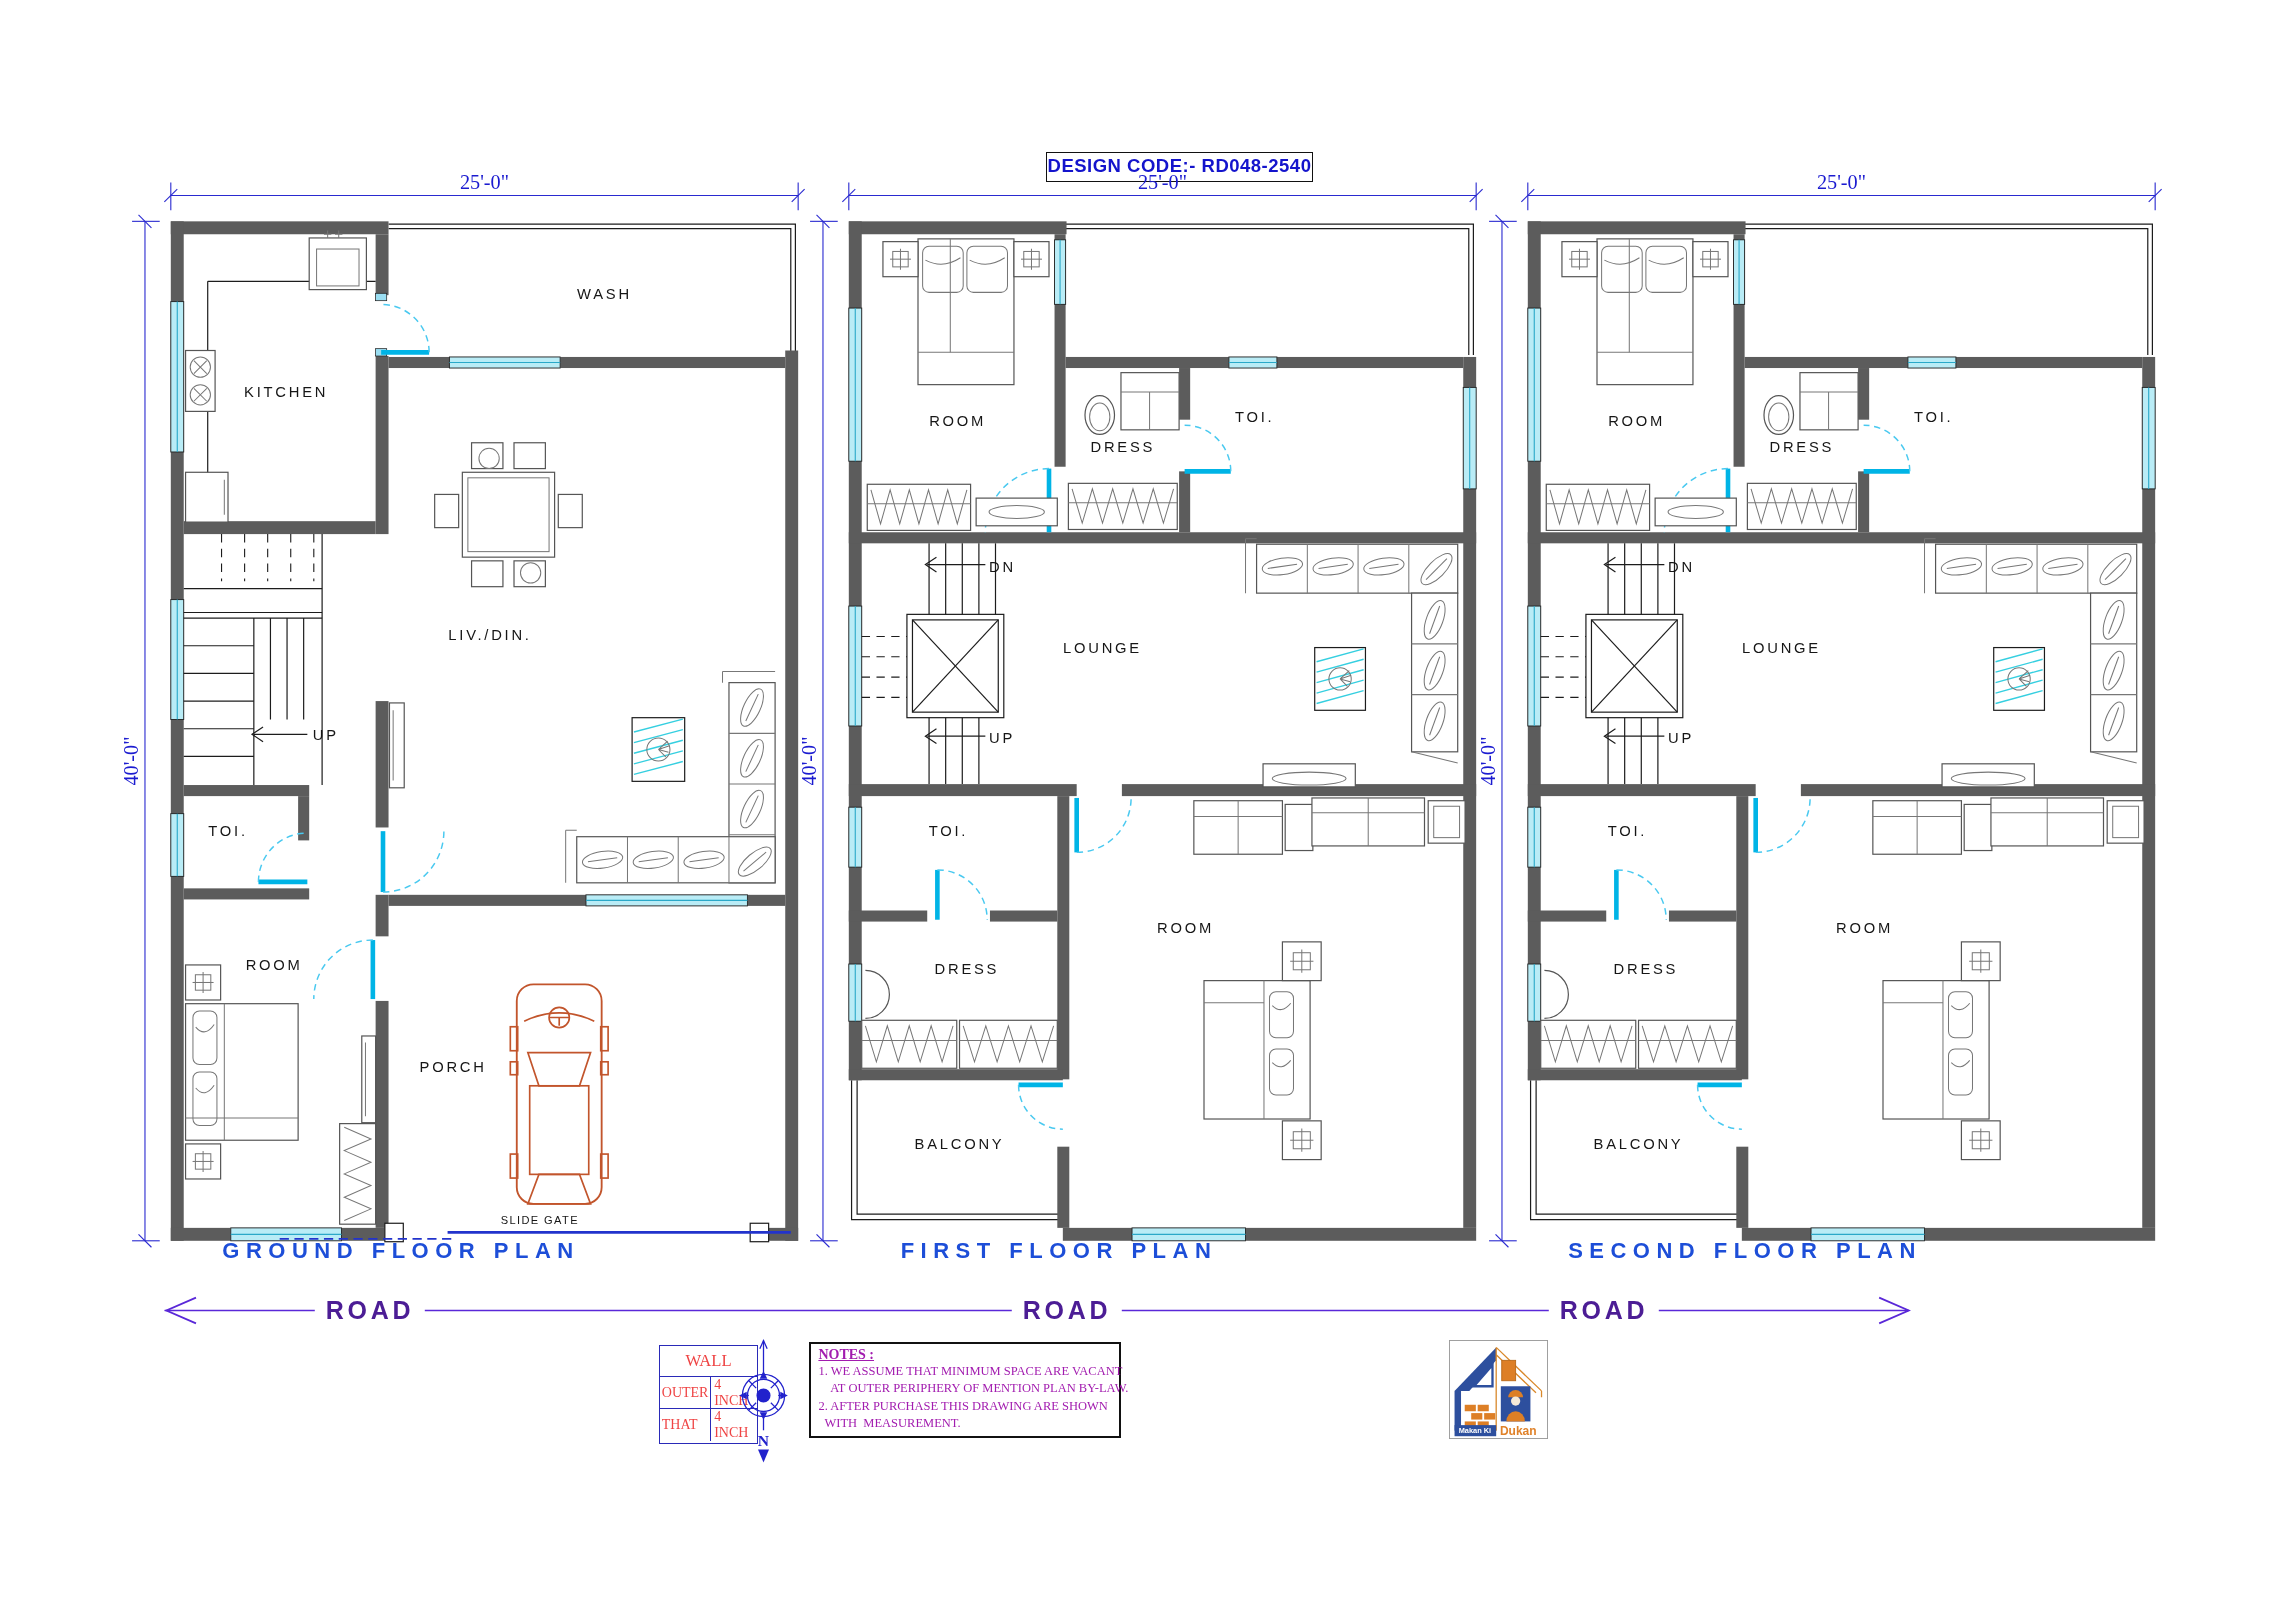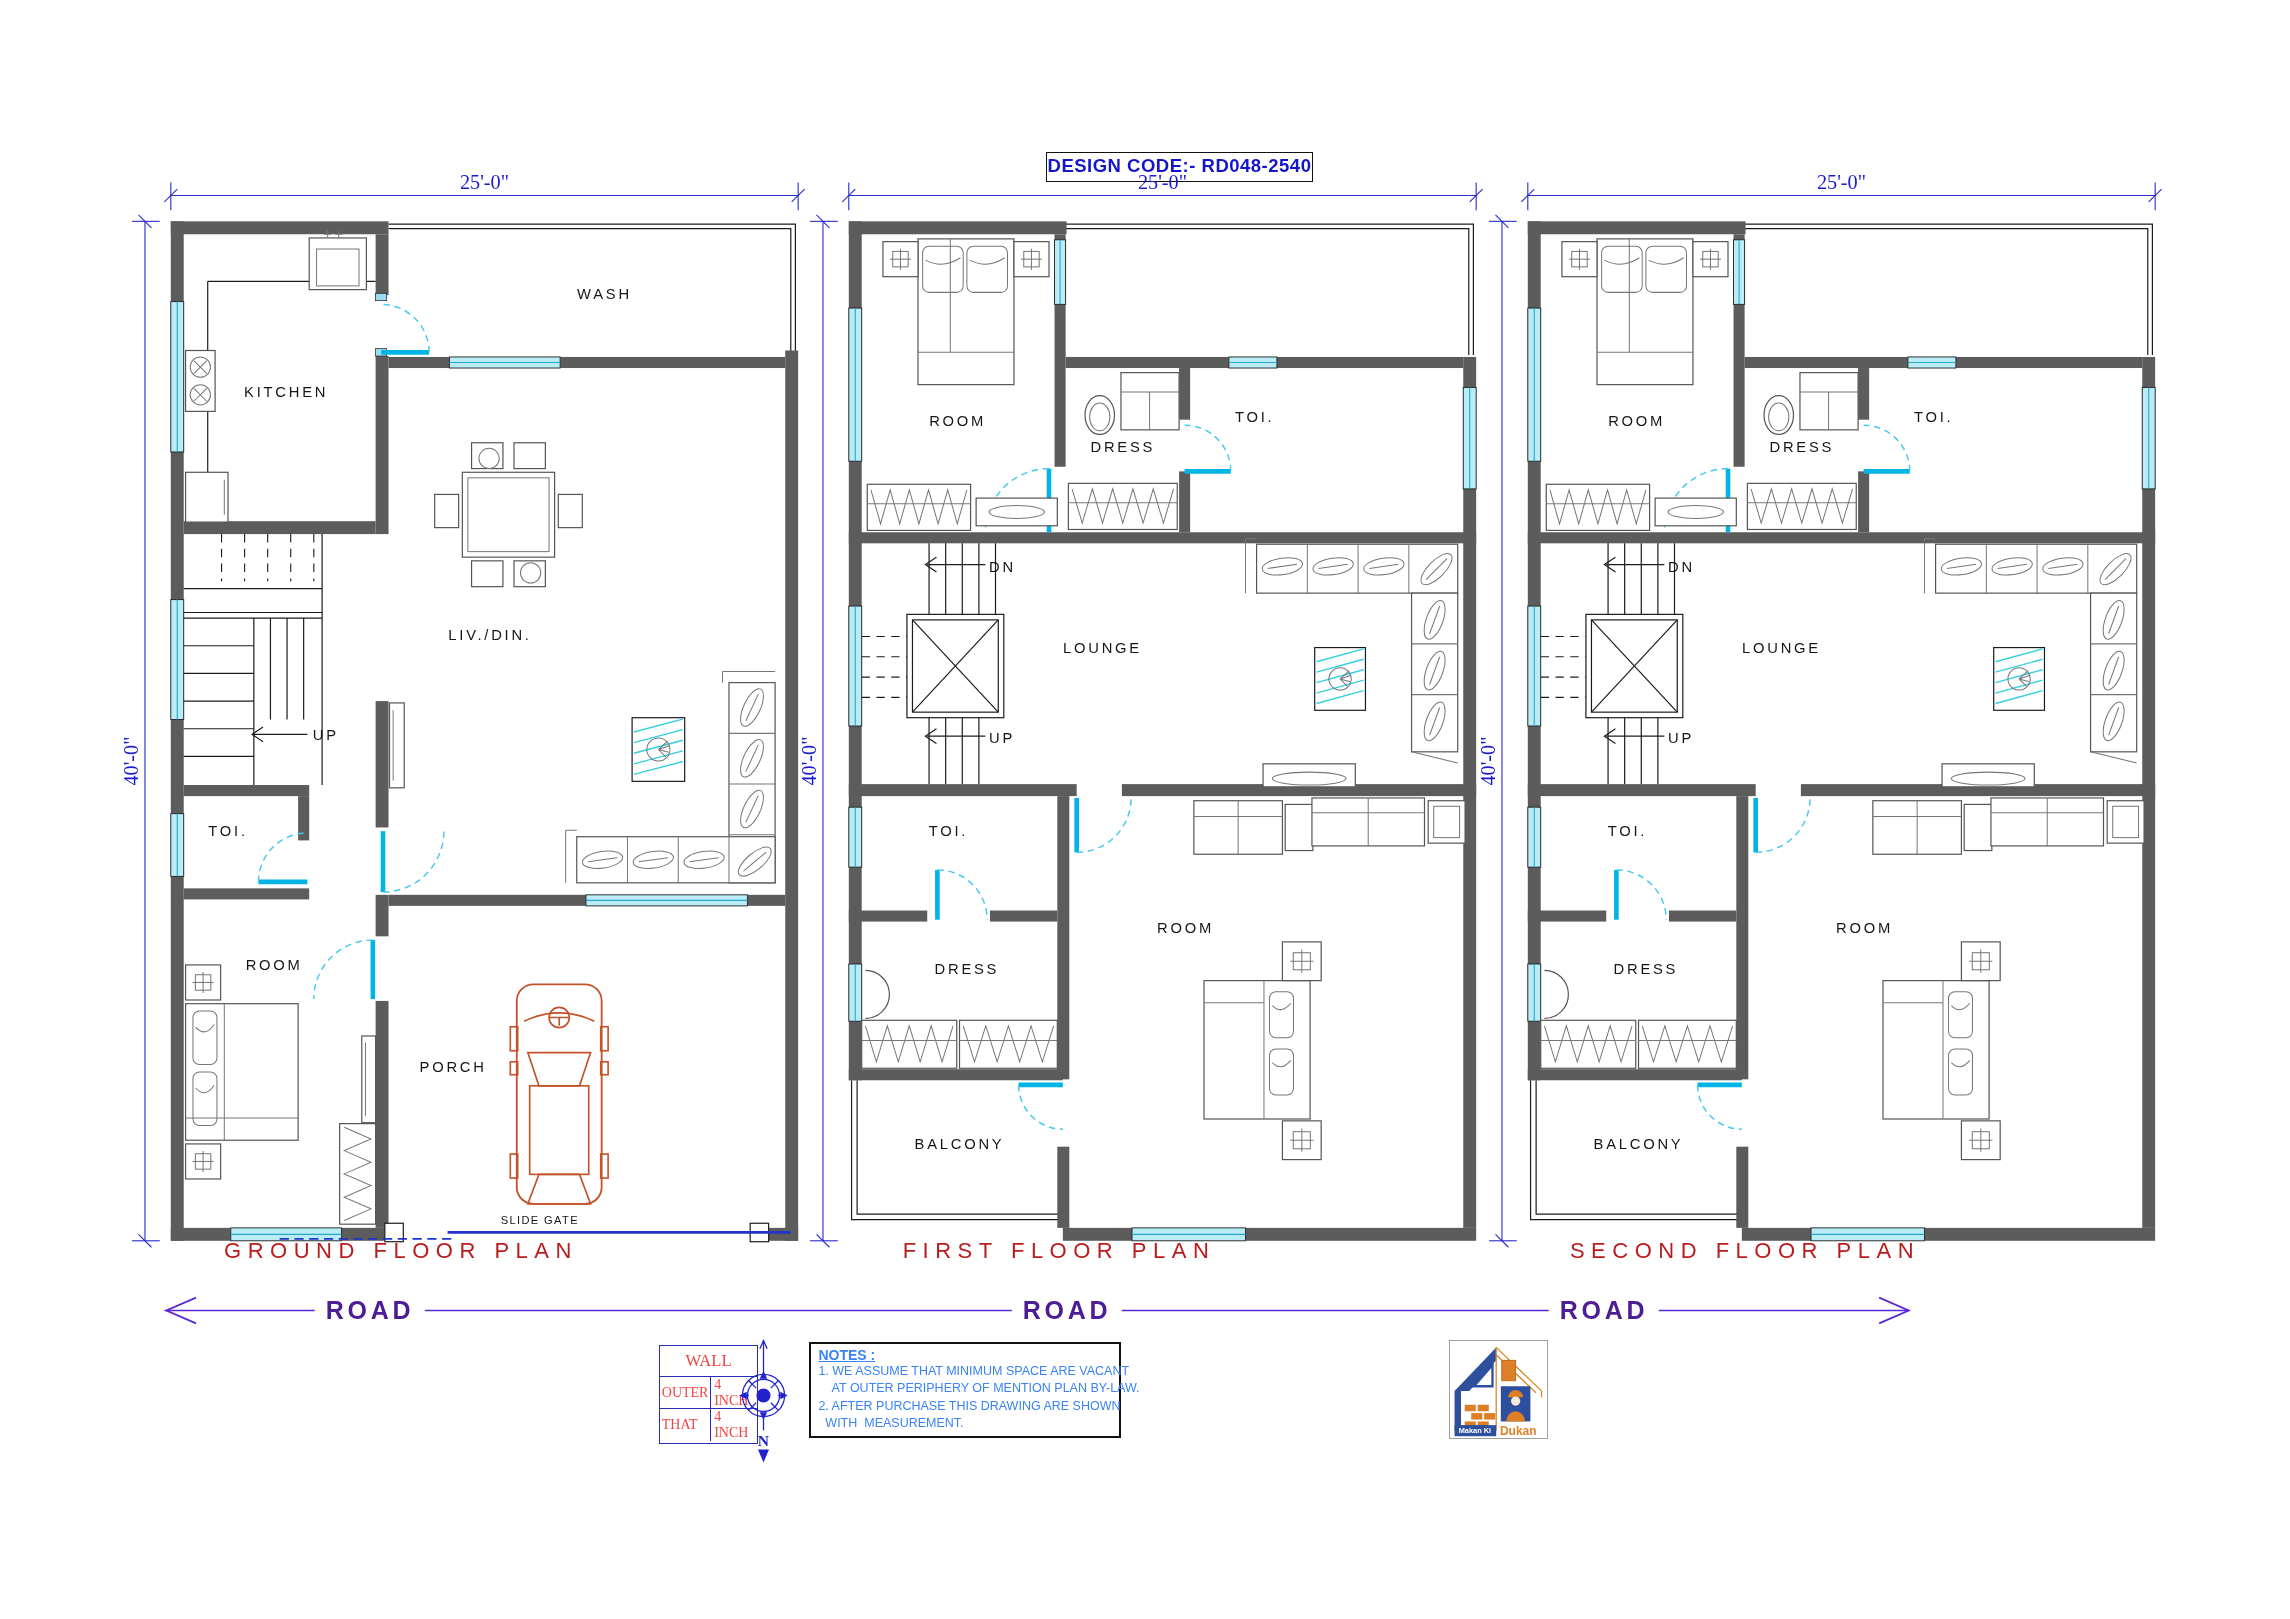--- a/index.html
+++ b/index.html
@@ -29,7 +29,7 @@
   
   .design-code{left:1046px;top:152px;width:267px;height:29.5px;border:1.8px solid #111;box-sizing:border-box;
     color:#1414cc;font-size:18.5px;font-weight:600;text-align:center;line-height:26px;letter-spacing:0.5px;}
-  .plan-title{top:1238px;transform:translateX(-50%);font-size:22px;letter-spacing:6.5px;color:#b91c1c;white-space:nowrap;}
+  .plan-title{top:1238px;transform:translateX(-50%);font-size:22px;letter-spacing:6.5px;color:#1d4ed8;white-space:nowrap;font-weight:bold;}
   .road-label{top:1295px;transform:translateX(-50%);background:#fff;padding:0 11px;color:#4c1d95;
     font-size:25px;font-weight:bold;letter-spacing:3.7px;line-height:31px;}
   

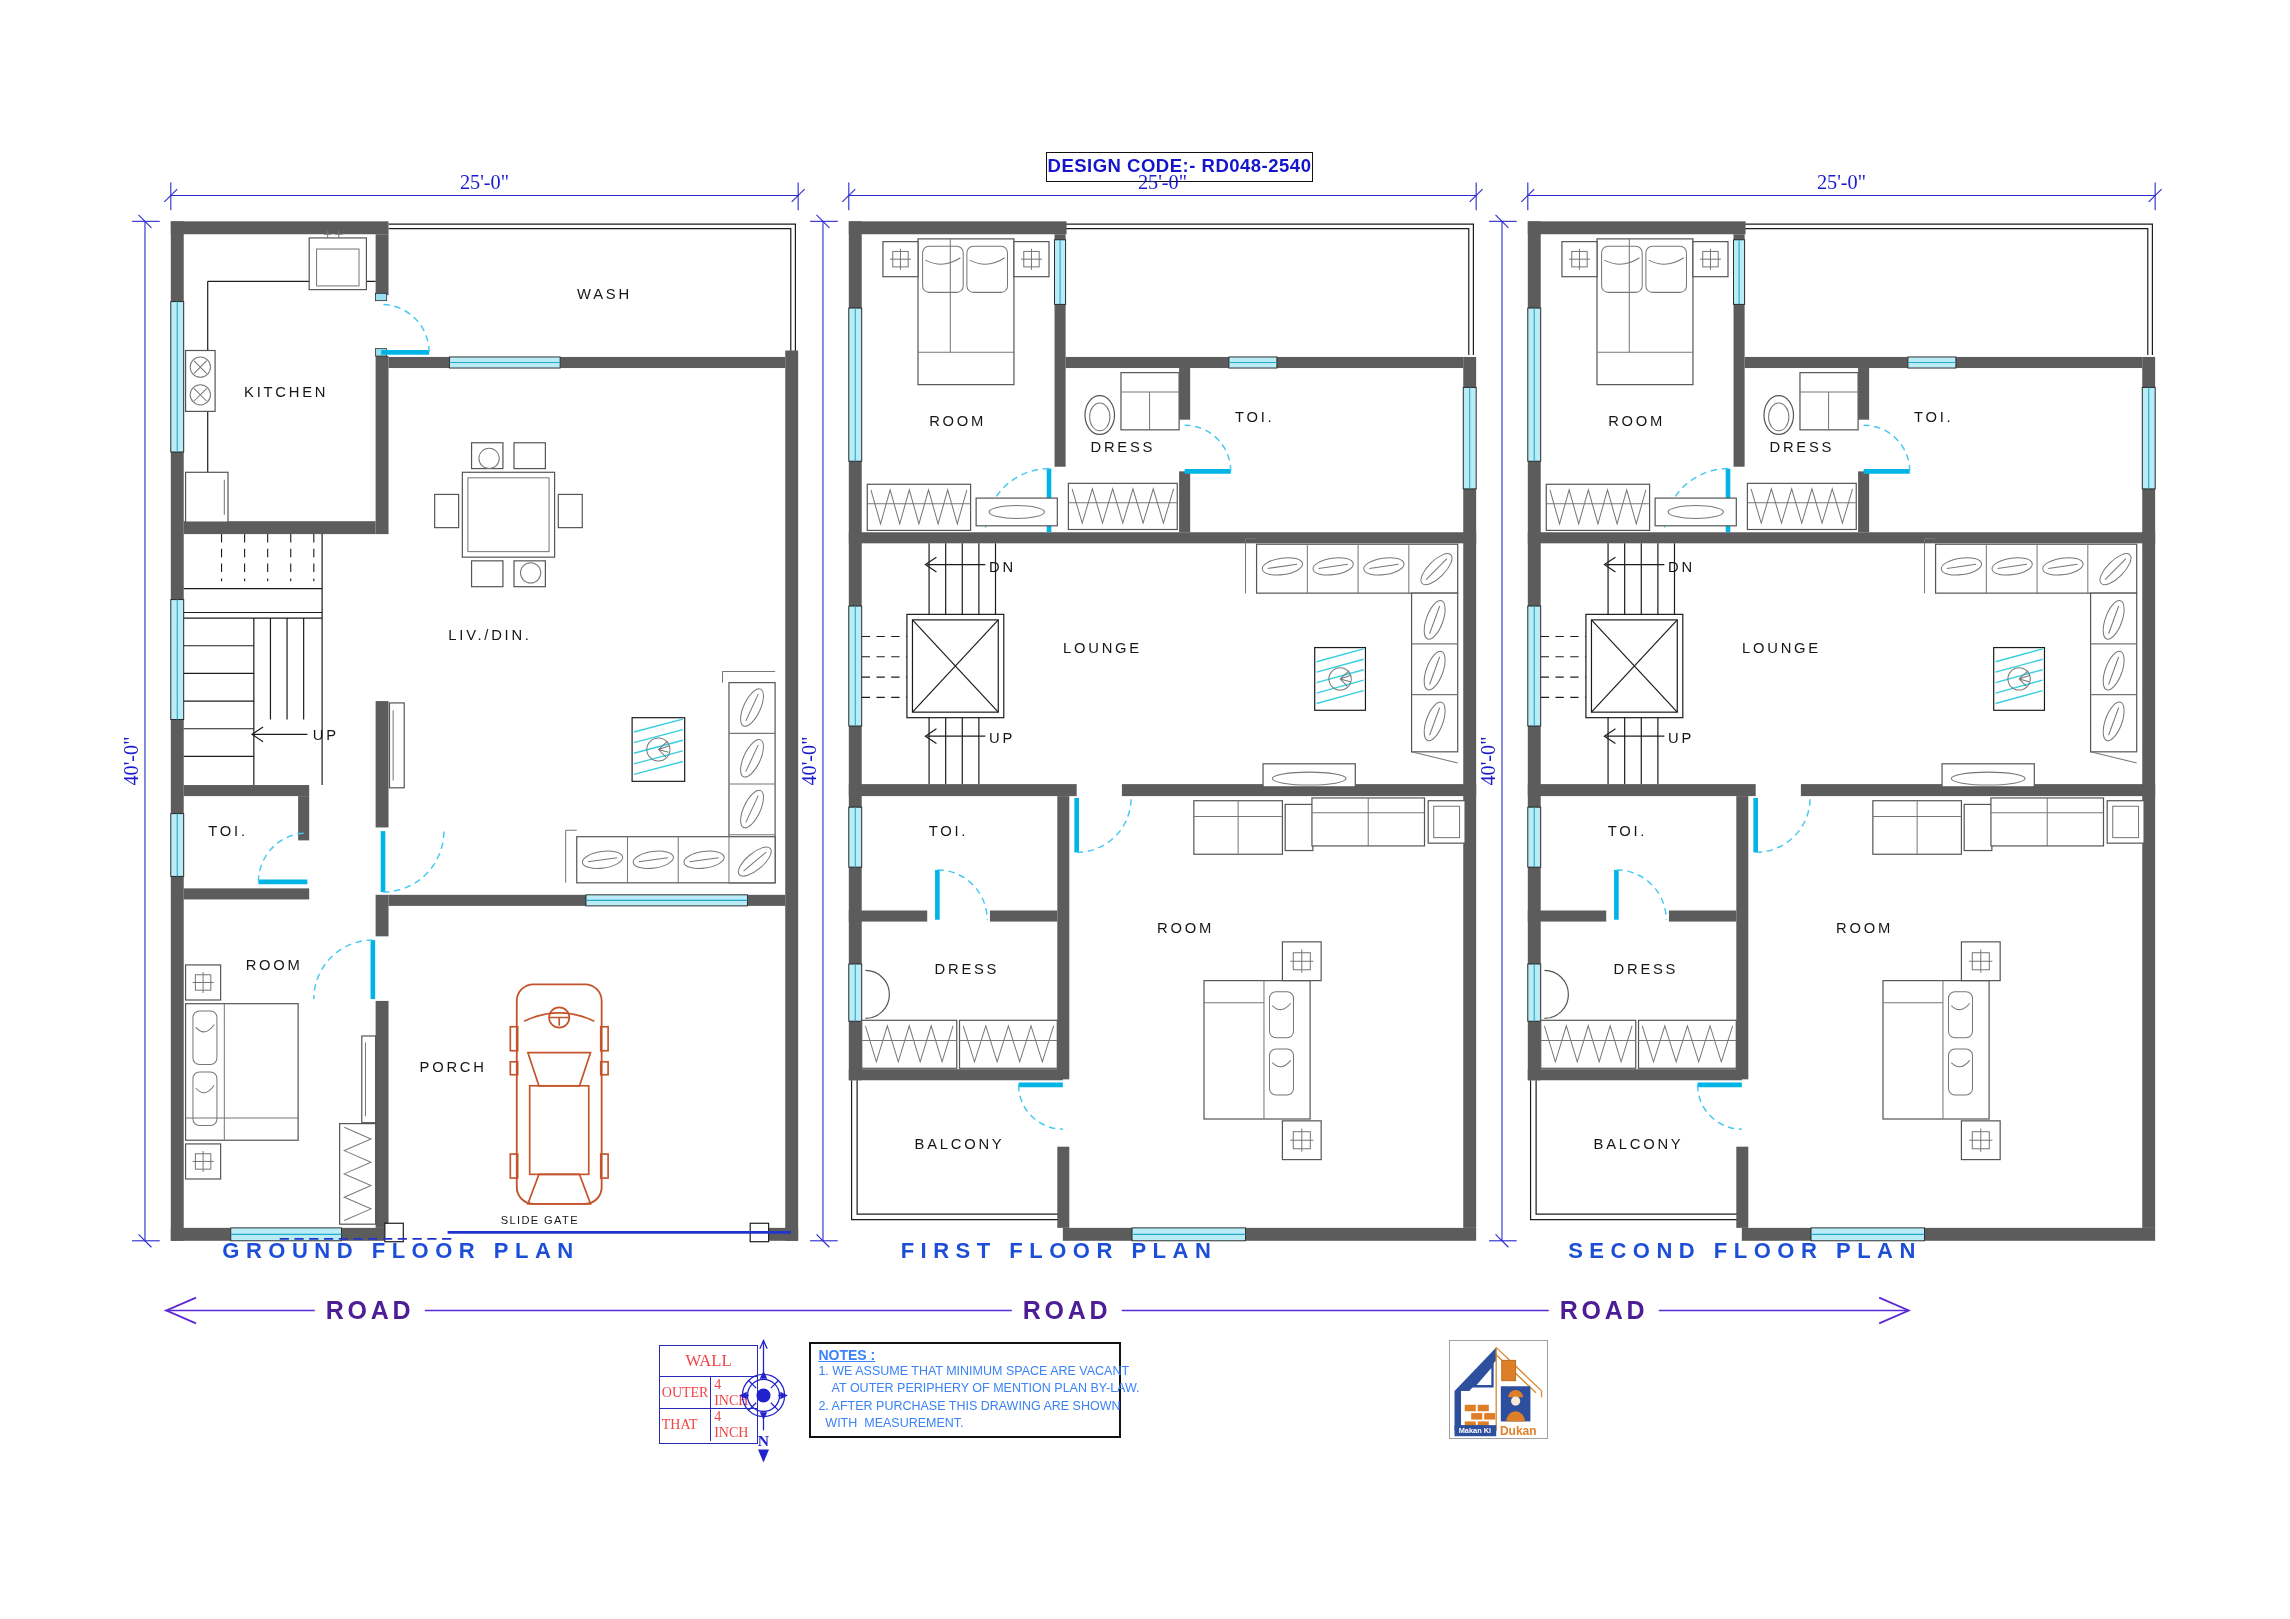--- a/index.html
+++ b/index.html
@@ -42,7 +42,7 @@
   .wall-table .c2{flex:1;display:flex;align-items:center;padding-left:2.8px;}
   
   .notes{left:809px;top:1342px;width:312px;height:96px;border:2.3px solid #111;box-sizing:border-box;
-    color:#3b82f6;font-family:Liberation Sans, sans-serif;padding:2.8px 7.4px;}
+    color:#a21caf;font-family:Liberation Serif, serif;padding:2.8px 7.4px;}
   .notes .nt{font-weight:bold;font-size:14px;text-decoration:underline;}
   .notes .nl{font-size:12.5px;line-height:17.5px;white-space:pre;}
 </style>

